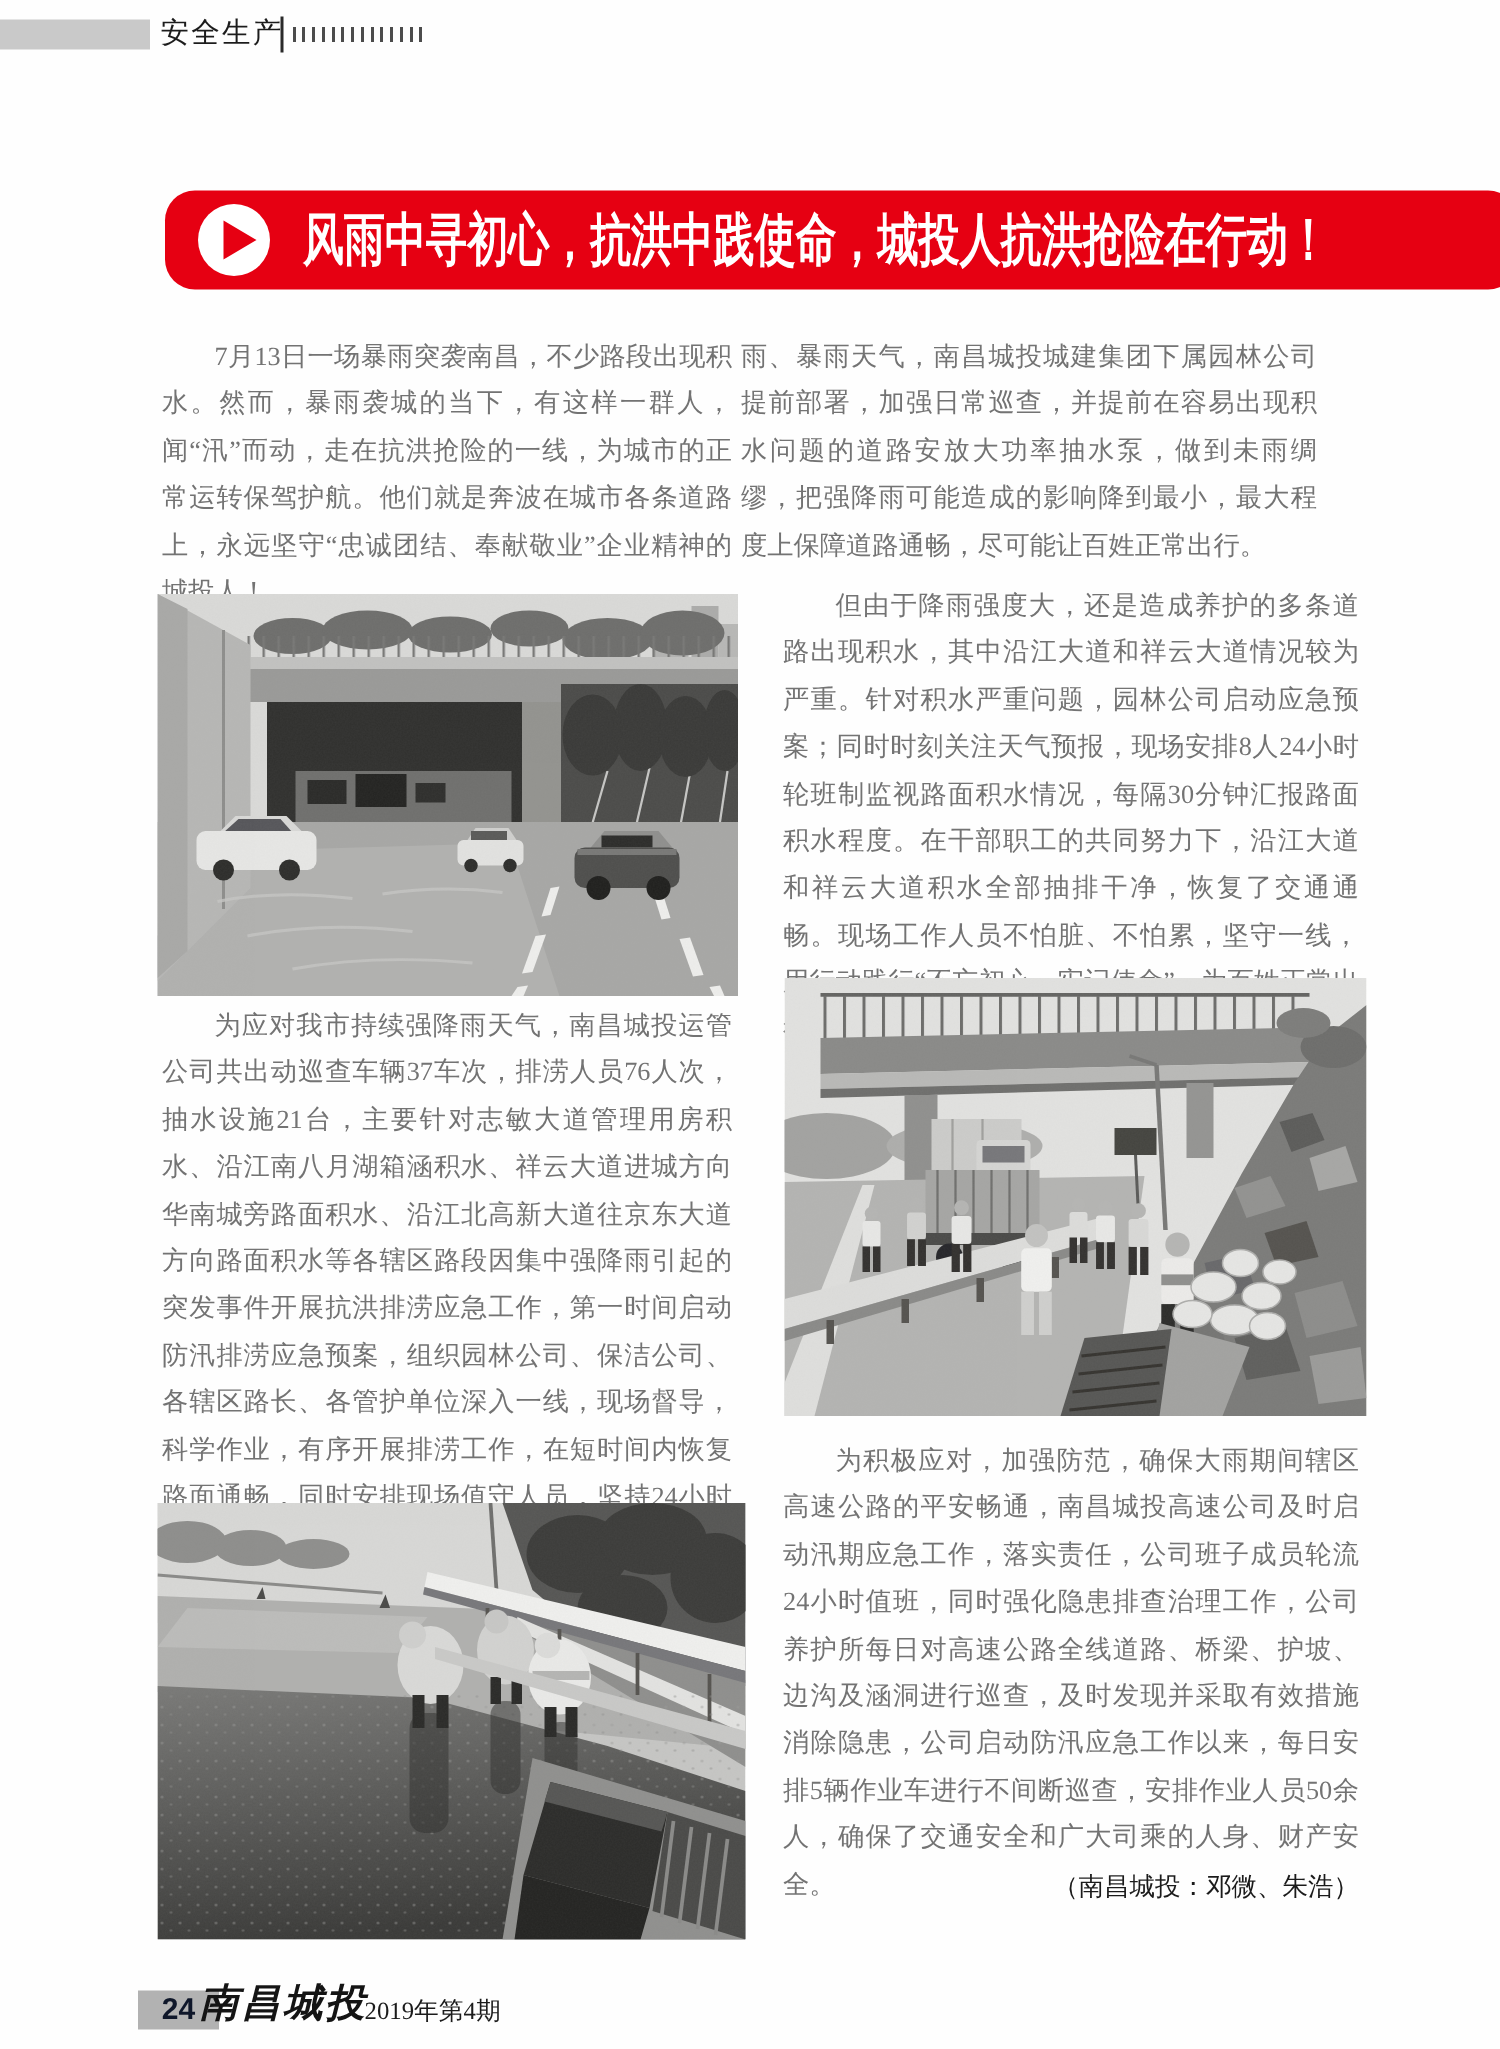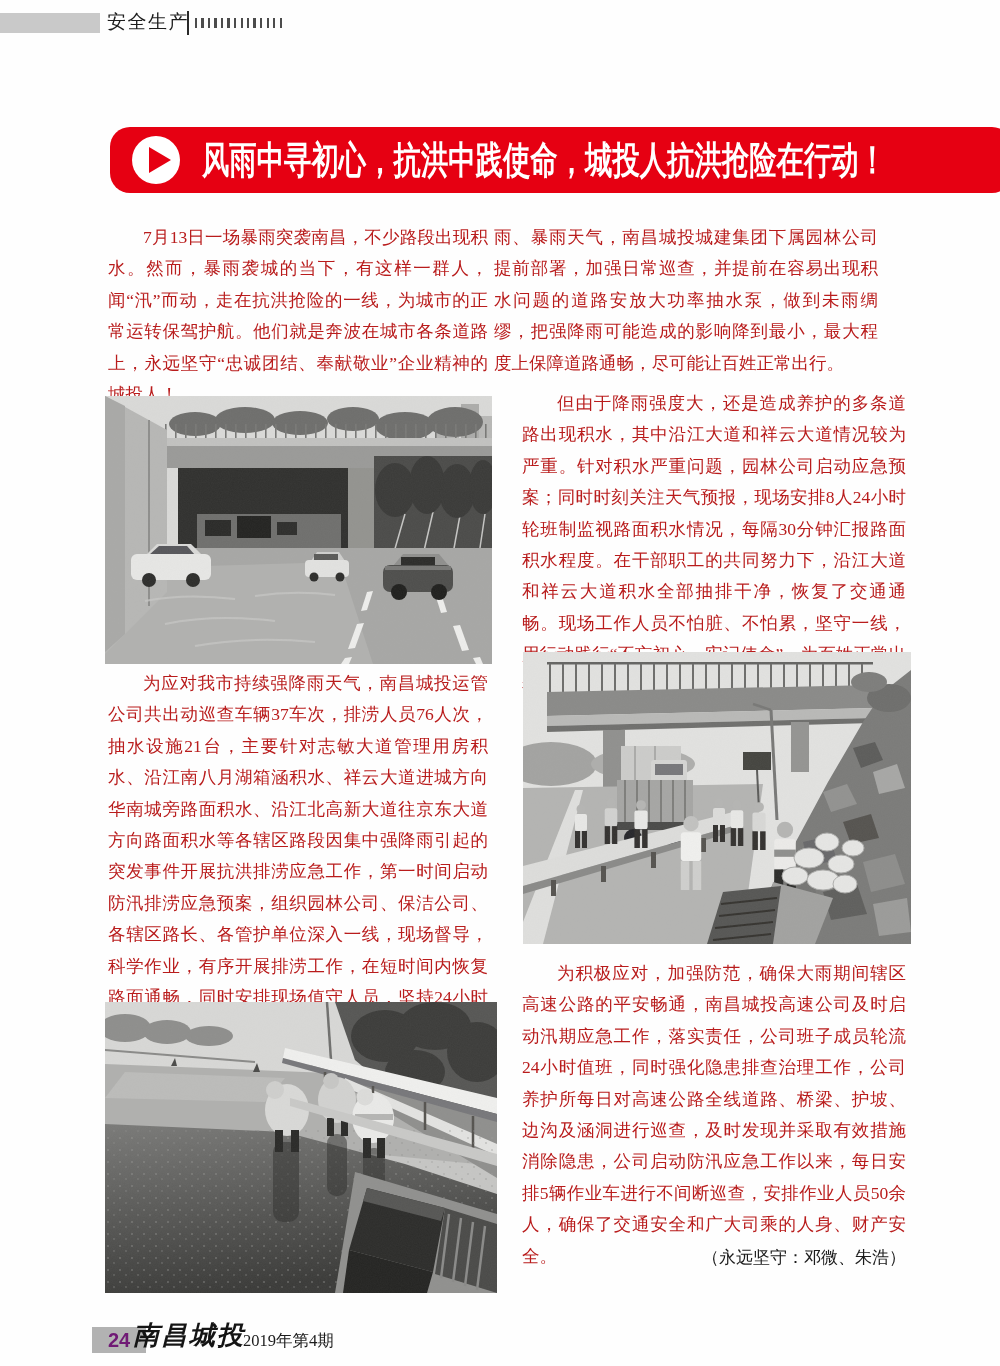--- a/index.html
+++ b/index.html
@@ -21,7 +21,7 @@
         font-family:"Liberation Sans","DejaVu Sans",sans-serif;font-weight:bold;font-size:38px;
         transform:translateY(-50%) scaleX(0.72);transform-origin:left center;letter-spacing:0px;}
   
-  .btxt{position:absolute;margin:0;font-size:17.5px;line-height:31.4px;text-align:justify;color:#b91c1c;}
+  .btxt{position:absolute;margin:0;font-size:17.5px;line-height:31.4px;text-align:justify;color:#737373;}
   .indent{text-indent:2em;}
   #lp1{left:108px;top:222px;width:380px;}
   #lp2{left:108px;top:668px;width:380px;}

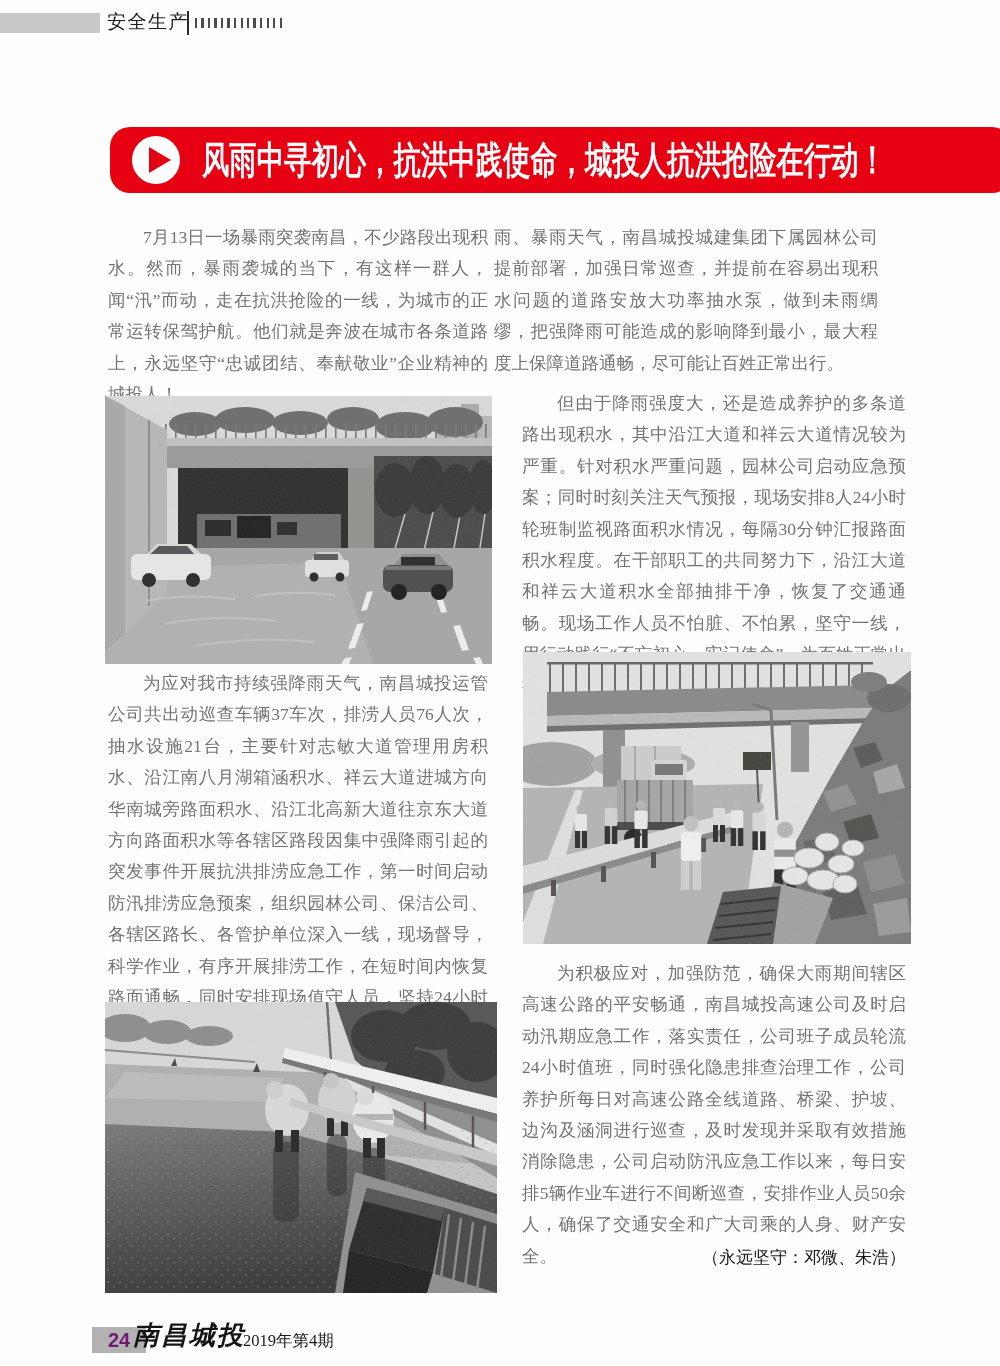--- a/index.html
+++ b/index.html
@@ -393,7 +393,7 @@
   </figure>
 
   <p class="btxt indent" id="rp3">为积极应对，加强防范，确保大雨期间辖区高速公路的平安畅通，南昌城投高速公司及时启动汛期应急工作，落实责任，公司班子成员轮流24小时值班，同时强化隐患排查治理工作，公司养护所每日对高速公路全线道路、桥梁、护坡、边沟及涵洞进行巡查，及时发现并采取有效措施消除隐患，公司启动防汛应急工作以来，每日安排5辆作业车进行不间断巡查，安排作业人员50余人，确保了交通安全和广大司乘的人身、财产安全。</p>
-  <p class="byline">（永远坚守：邓微、朱浩）</p>
+  <p class="byline">（南昌城投：邓微、朱浩）</p>
 
   <span class="page-num">24</span>
   <span class="journal">南昌城投</span>

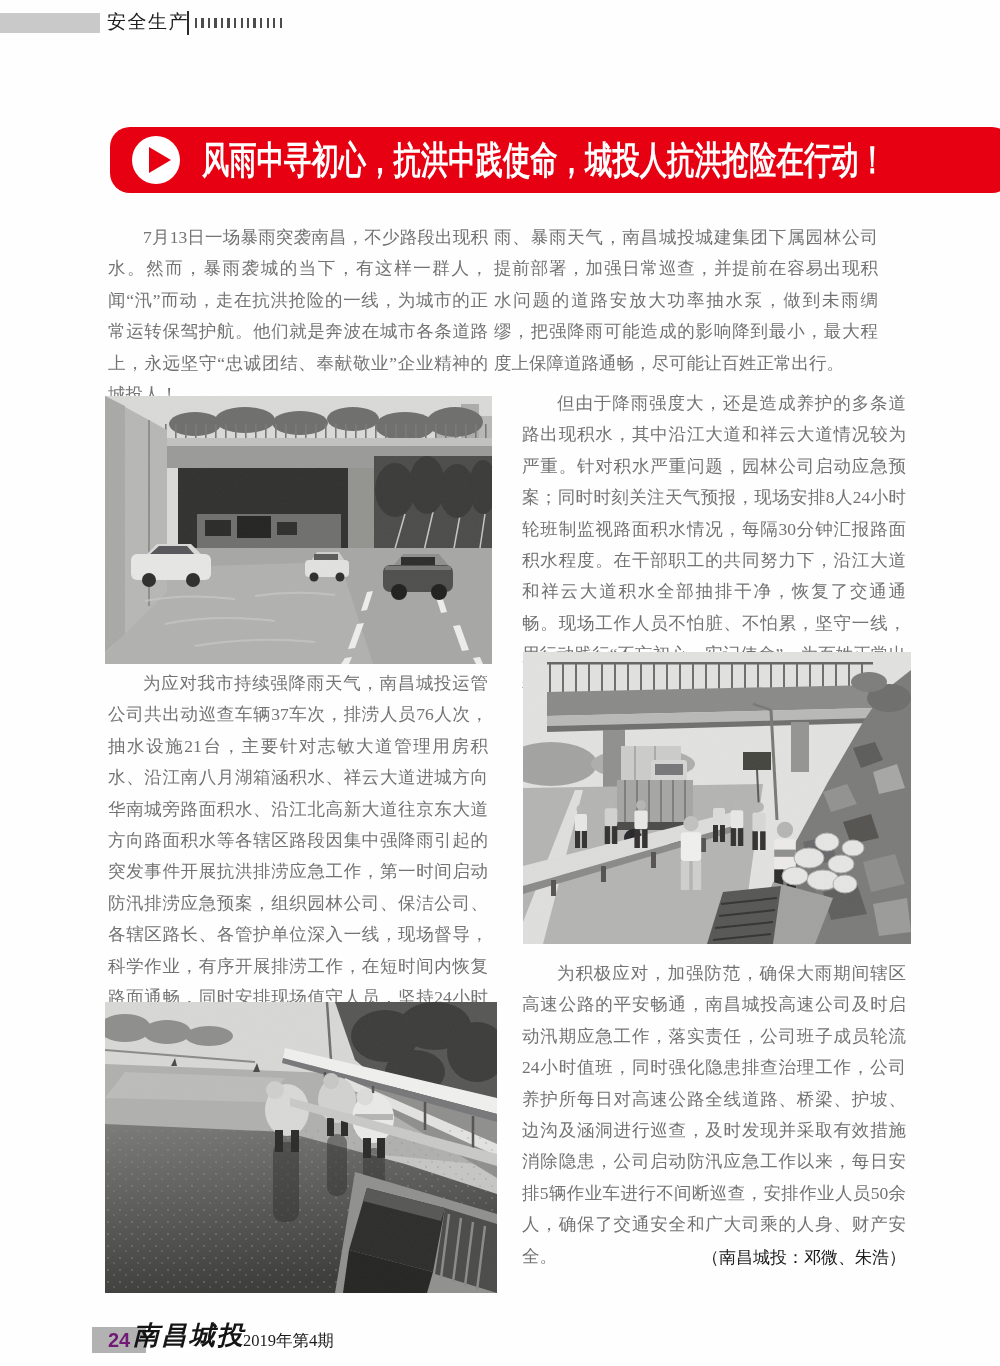--- a/index.html
+++ b/index.html
@@ -38,7 +38,7 @@
   
   .page-num{position:absolute;left:92px;top:1327px;width:54px;height:26px;background:#b2b2b2;
         font-family:"Liberation Sans","DejaVu Sans",sans-serif;font-weight:bold;font-size:20px;
-        color:#701a75;text-align:center;line-height:26px;}
+        color:#0f172a;text-align:center;line-height:26px;}
   .journal{position:absolute;left:133px;top:1318px;font-size:26px;font-weight:bold;font-style:italic;
         letter-spacing:2px;color:#141414;}
   .issue{position:absolute;left:243px;top:1330px;font-size:16.5px;color:#1b1b1b;}

